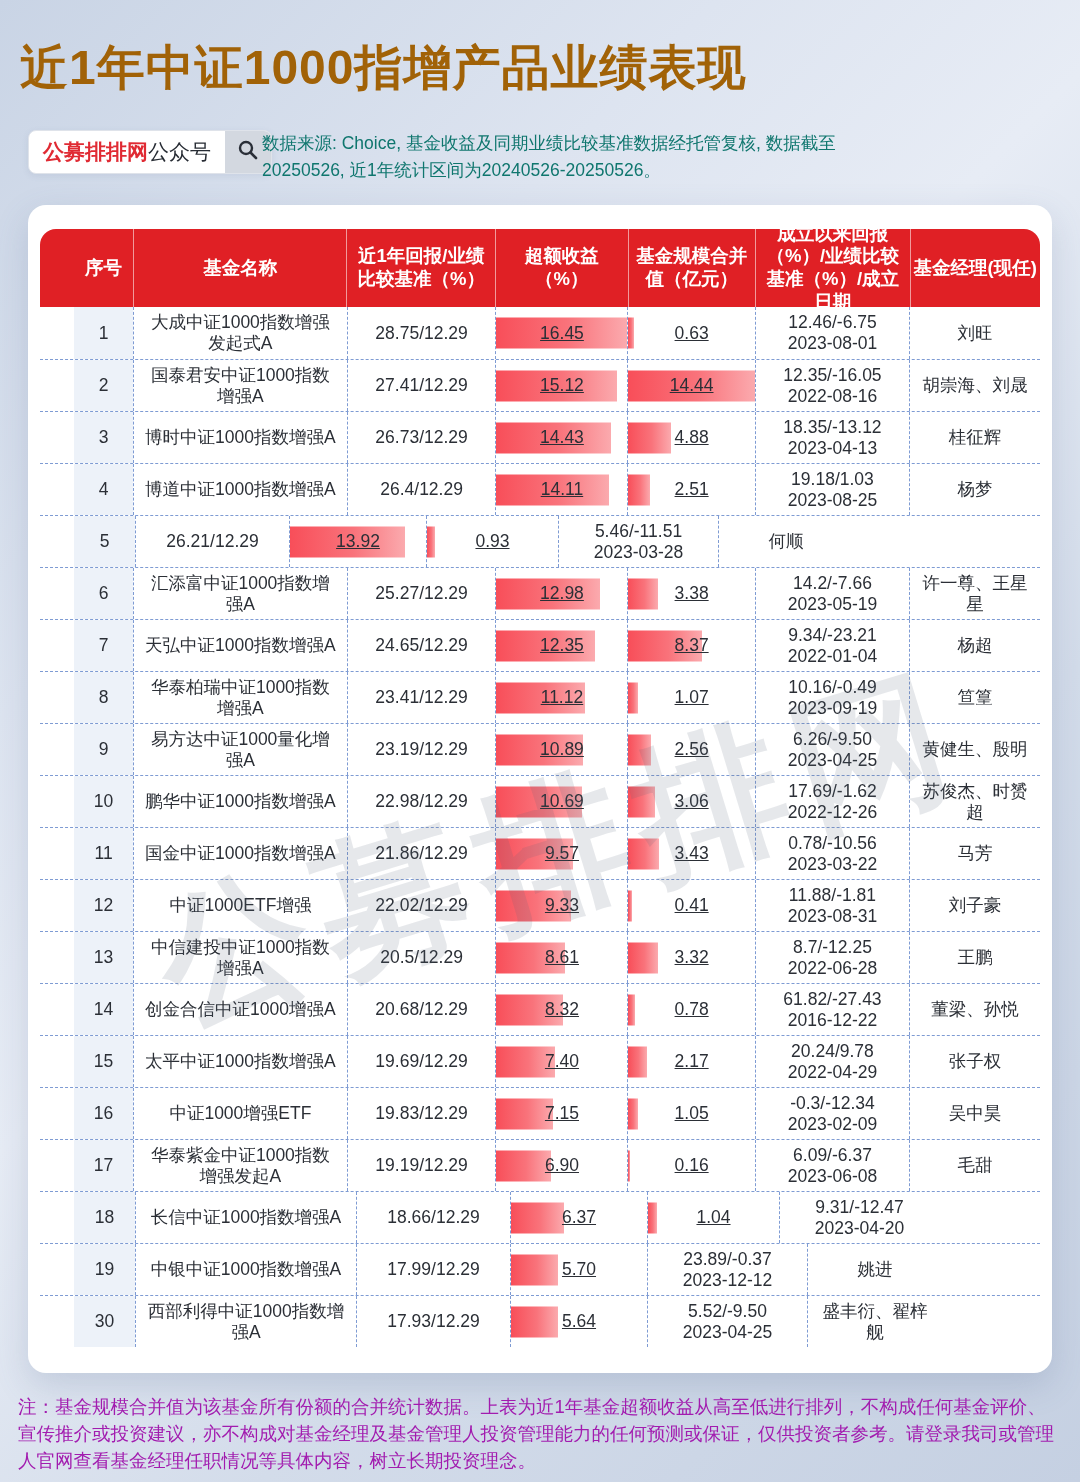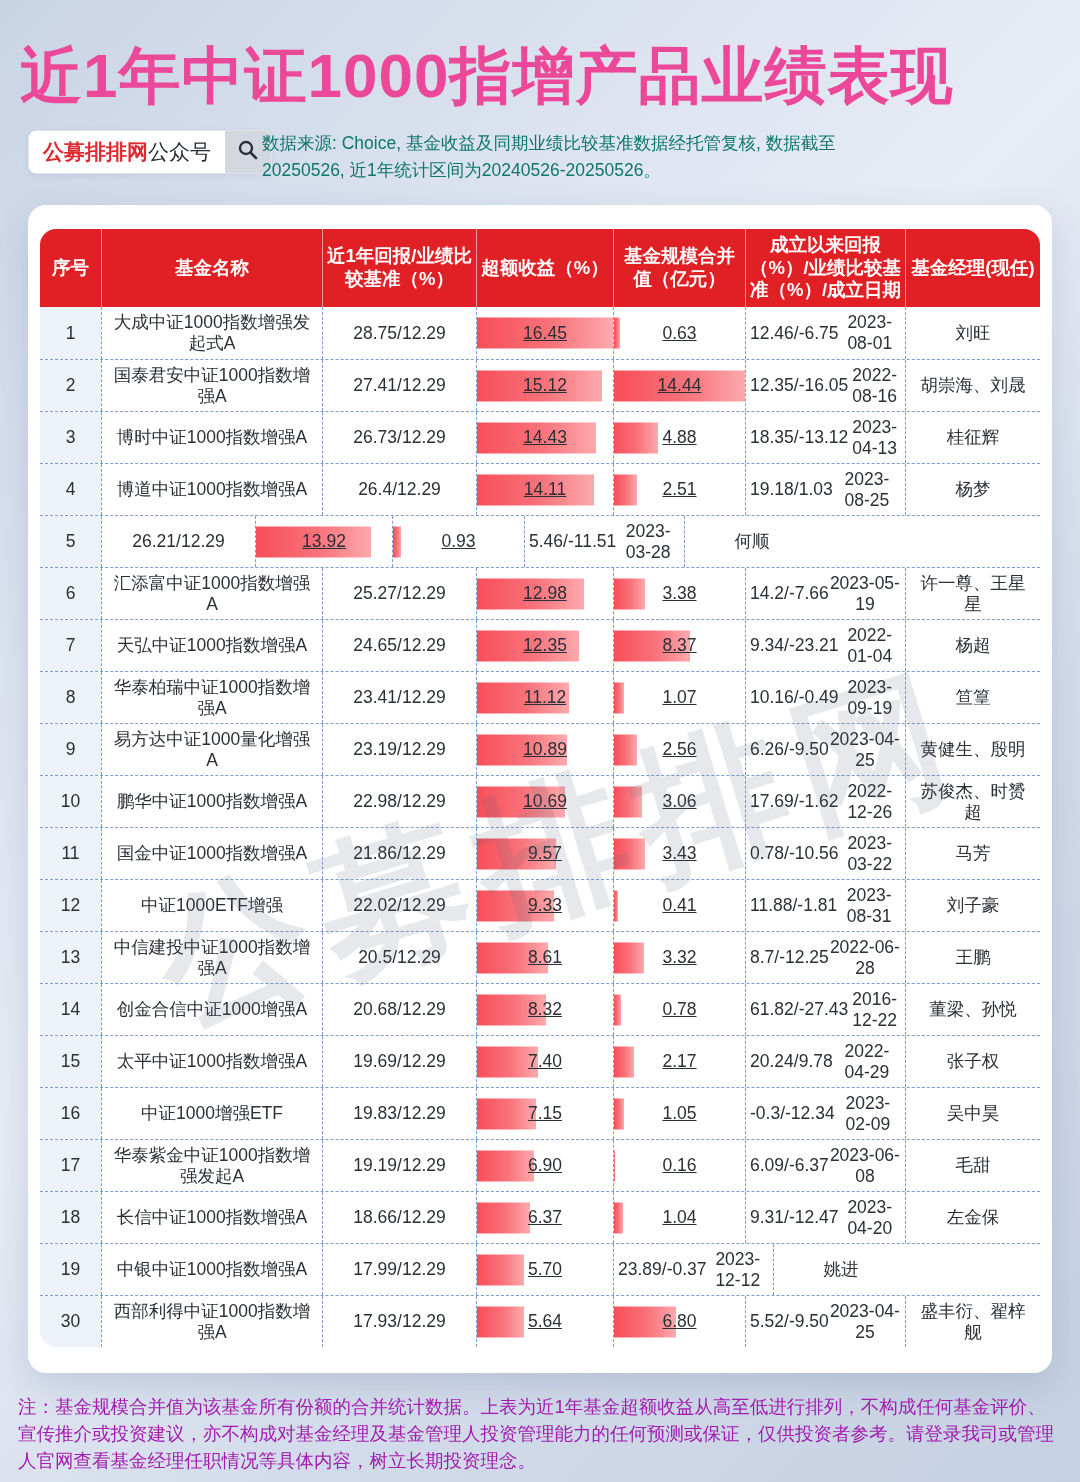--- a/index.html
+++ b/index.html
@@ -10,7 +10,7 @@
   }
   .page-title{
     position:absolute;left:20px;top:40px;width:1040px;
-    font-size:62px;font-weight:900;color:#ec4899;letter-spacing:1px;line-height:1.15;
+    font-size:48px;font-weight:900;color:#a16207;letter-spacing:1px;line-height:1.15;
   }
   .badge-row{position:absolute;left:28px;top:130px;display:flex;align-items:flex-start;}
   .badge{

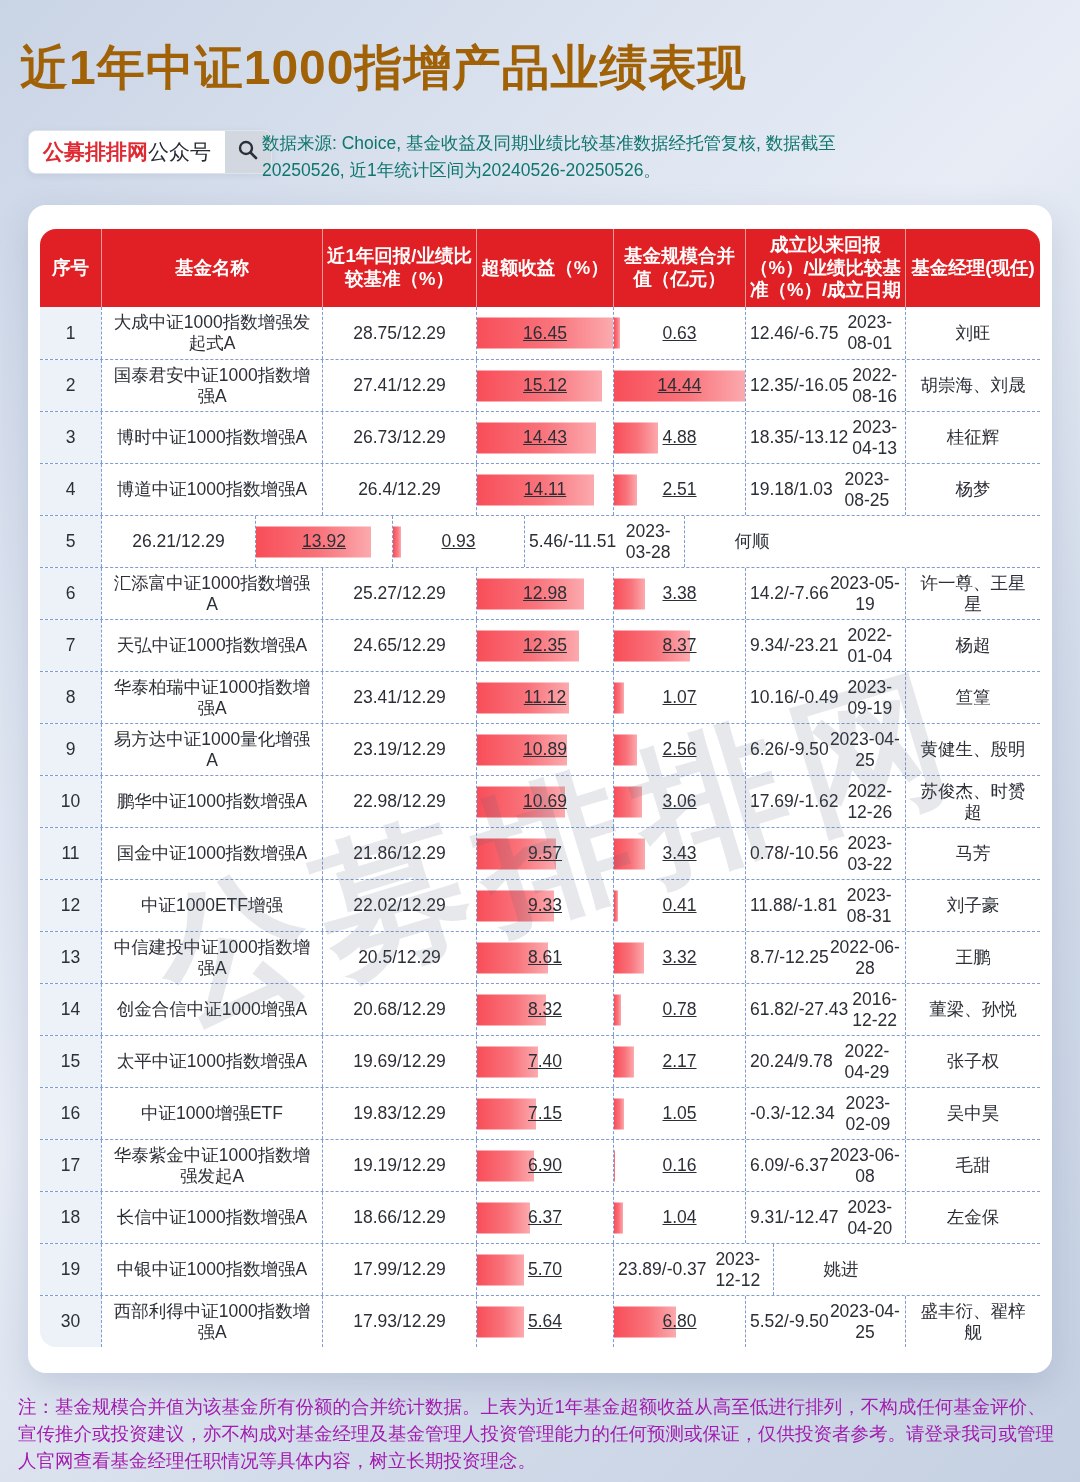--- a/index.html
+++ b/index.html
@@ -50,7 +50,7 @@
     font-size:17.5px;color:#2b2f36;line-height:1.18;box-sizing:border-box;padding:0 4px;
   }
   .td + .td{border-left:1px dashed #7e9bd3;}
-  .c0{width:6.1%;}
+  .c0{width:6.1%;margin-left:34px;}
   .c1{width:22.1%;}
   .c2{width:15.4%;}
   .c3{width:13.7%;}

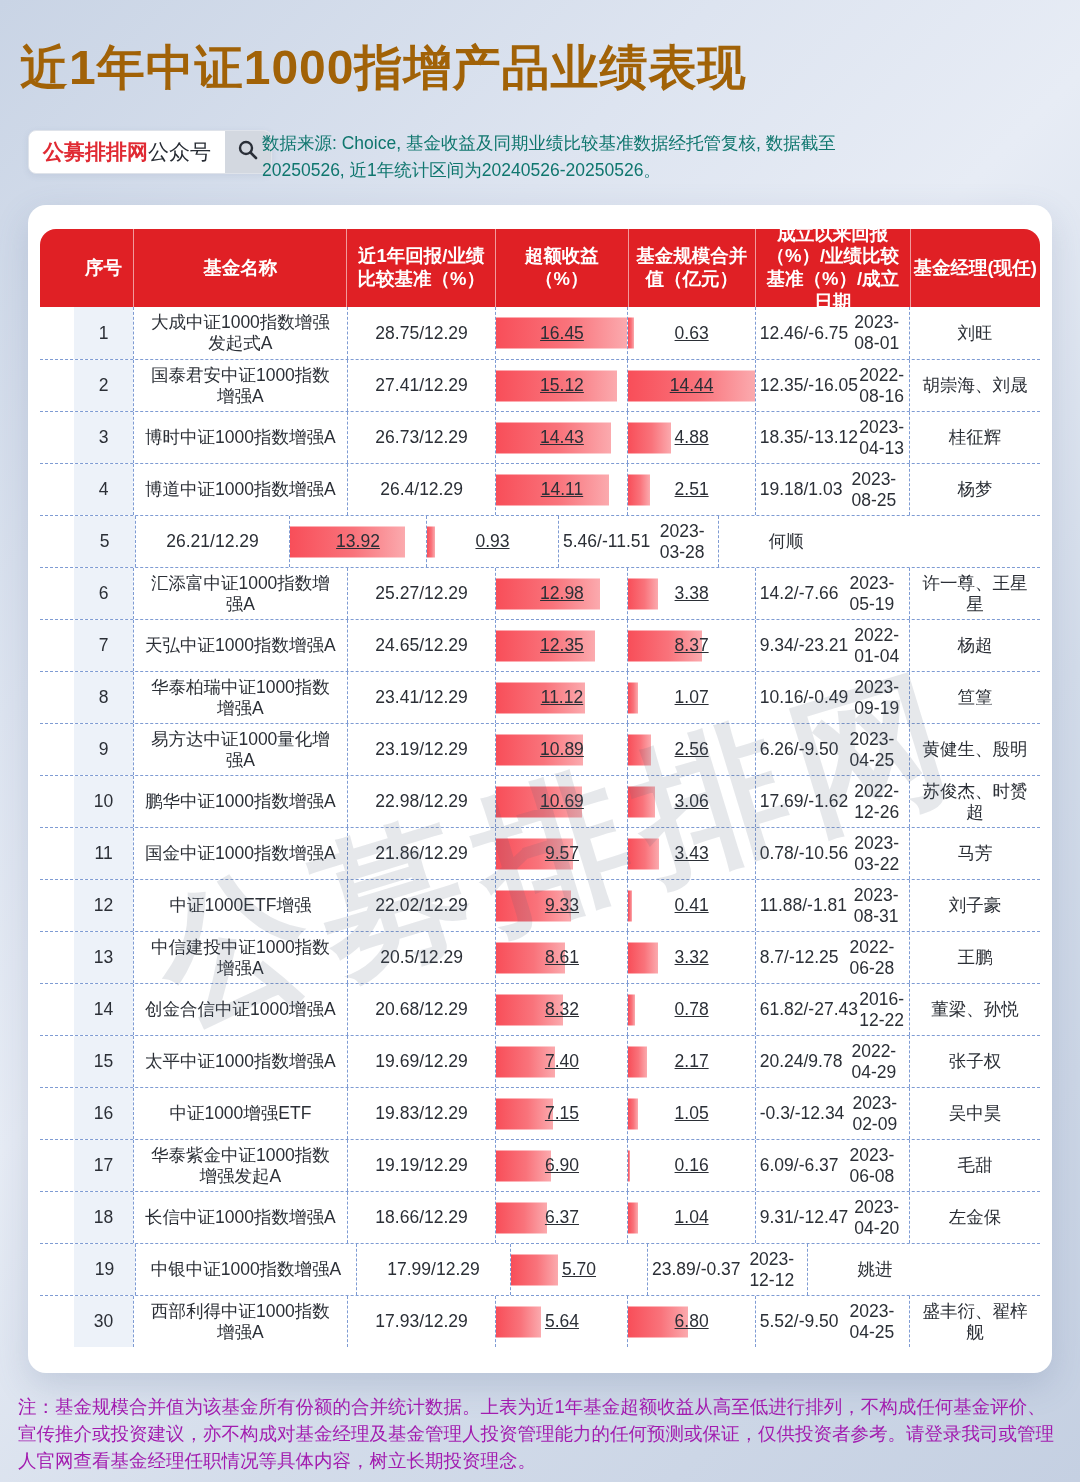--- a/index.html
+++ b/index.html
@@ -65,7 +65,7 @@
     background:linear-gradient(90deg,#f84e59 0%,#f9737b 55%,#fbaaae 100%);
   }
   .num{position:relative;z-index:2;}
-  .twolines{flex-direction:row;justify-content:center;}
+  .twolines{flex-direction:column;justify-content:center;}
   .watermark{
     position:absolute;left:95px;top:750px;width:930px;z-index:5;
     font-size:150px;font-weight:900;letter-spacing:16px;white-space:nowrap;

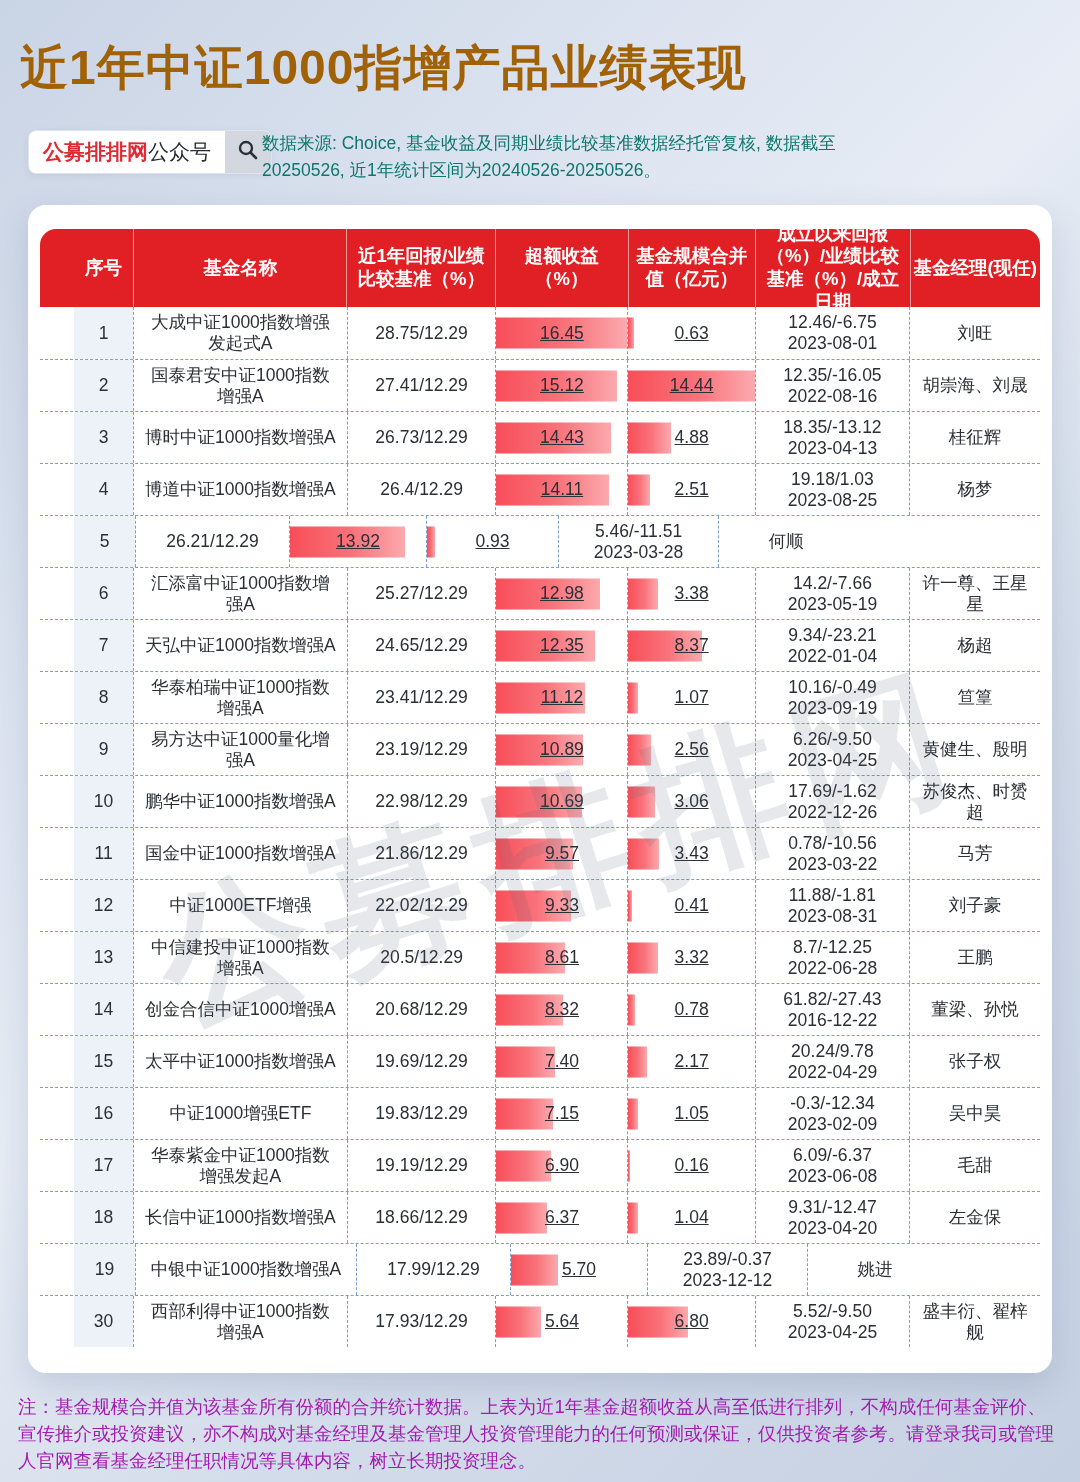--- a/index.html
+++ b/index.html
@@ -451,7 +451,6 @@
       <span>9.31/-12.47</span>
       <span>2023-04-20</span>
     </div>
-    <div class="td c6">左金保</div>
   </div>
 
   <div class="tr">

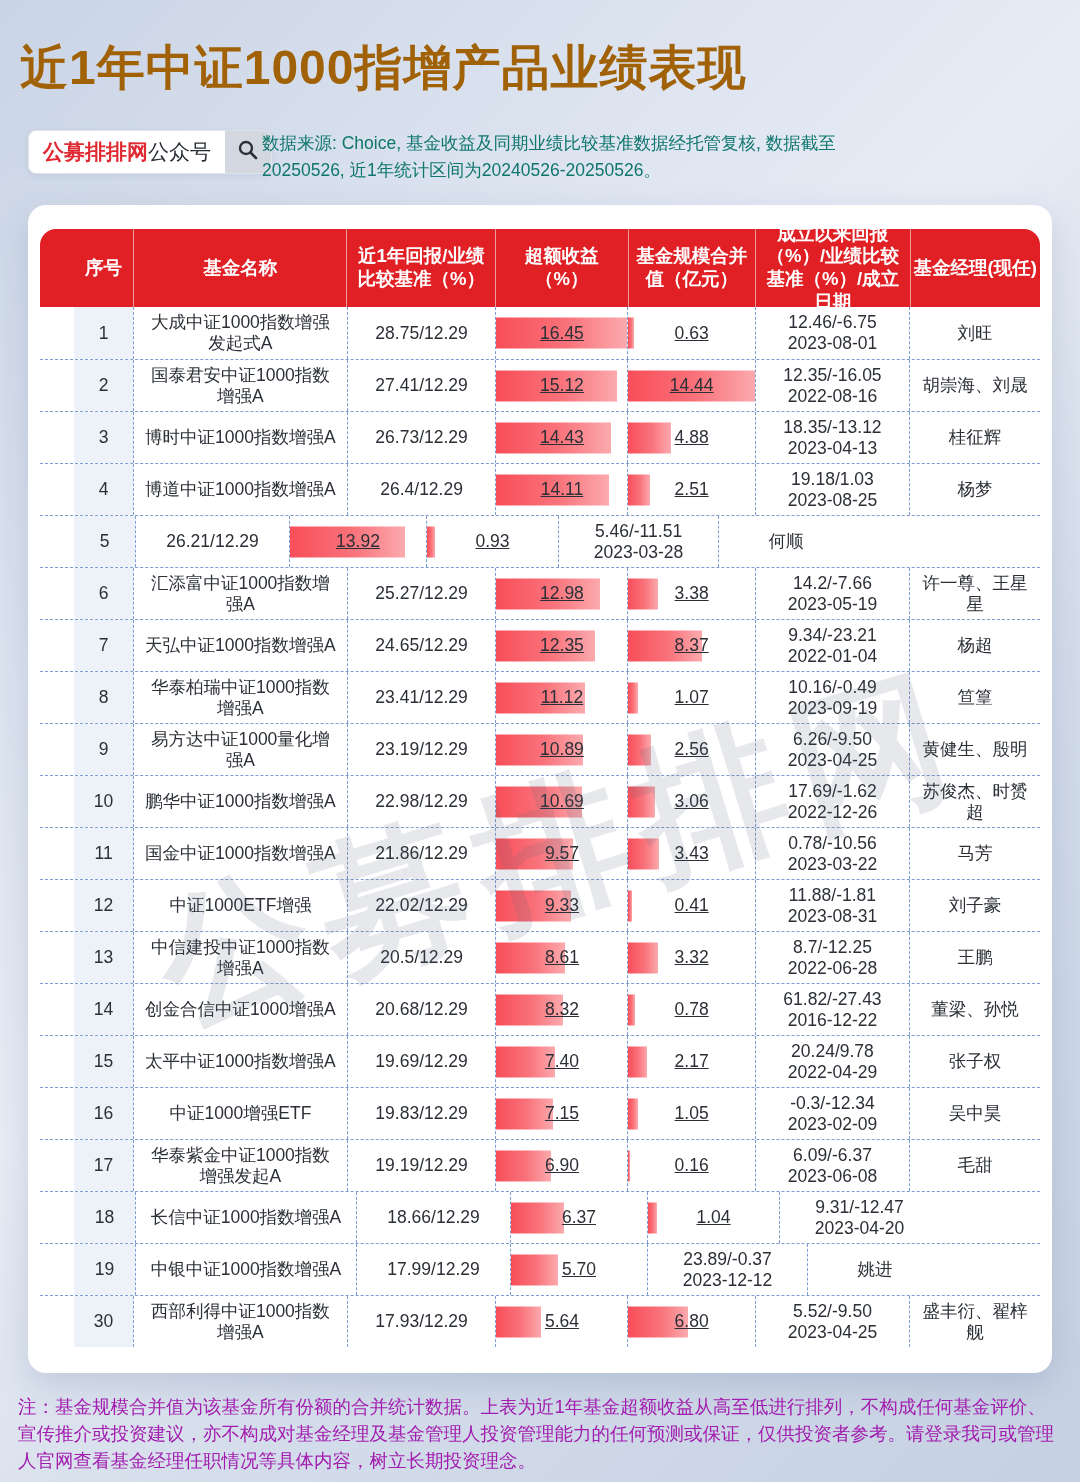--- a/index.html
+++ b/index.html
@@ -476,10 +476,6 @@
       <div class="bar" style="width: 34.3%;"></div>
       <span class="num">5.64</span>
     </div>
-    <div class="td c4 barcell">
-      <div class="bar" style="width: 47.1%;"></div>
-      <span class="num">6.80</span>
-    </div>
     <div class="td c5 twolines">
       <span>5.52/-9.50</span>
       <span>2023-04-25</span>

